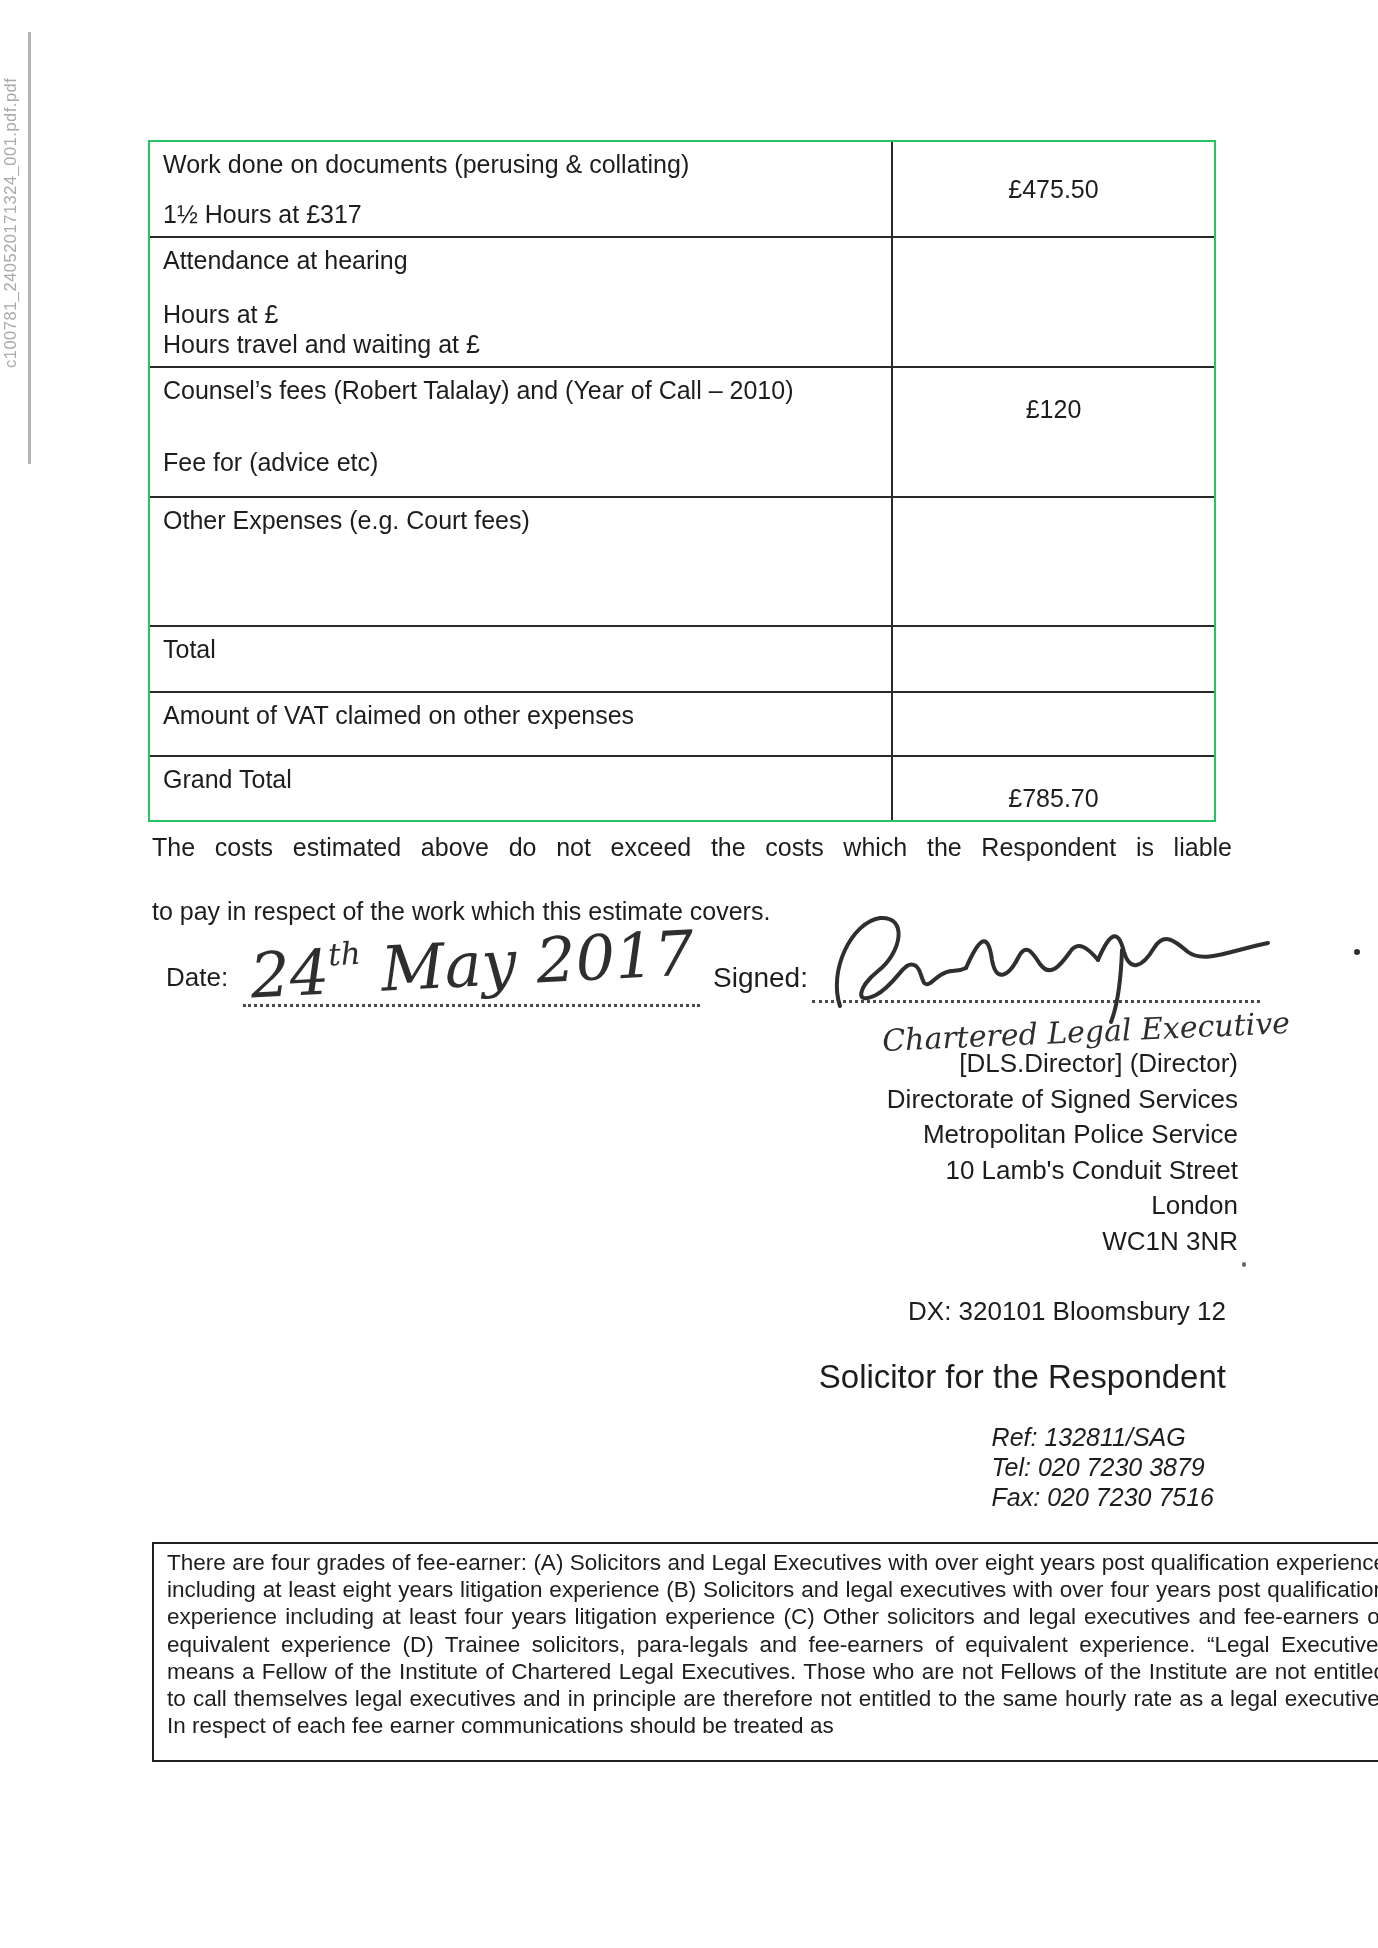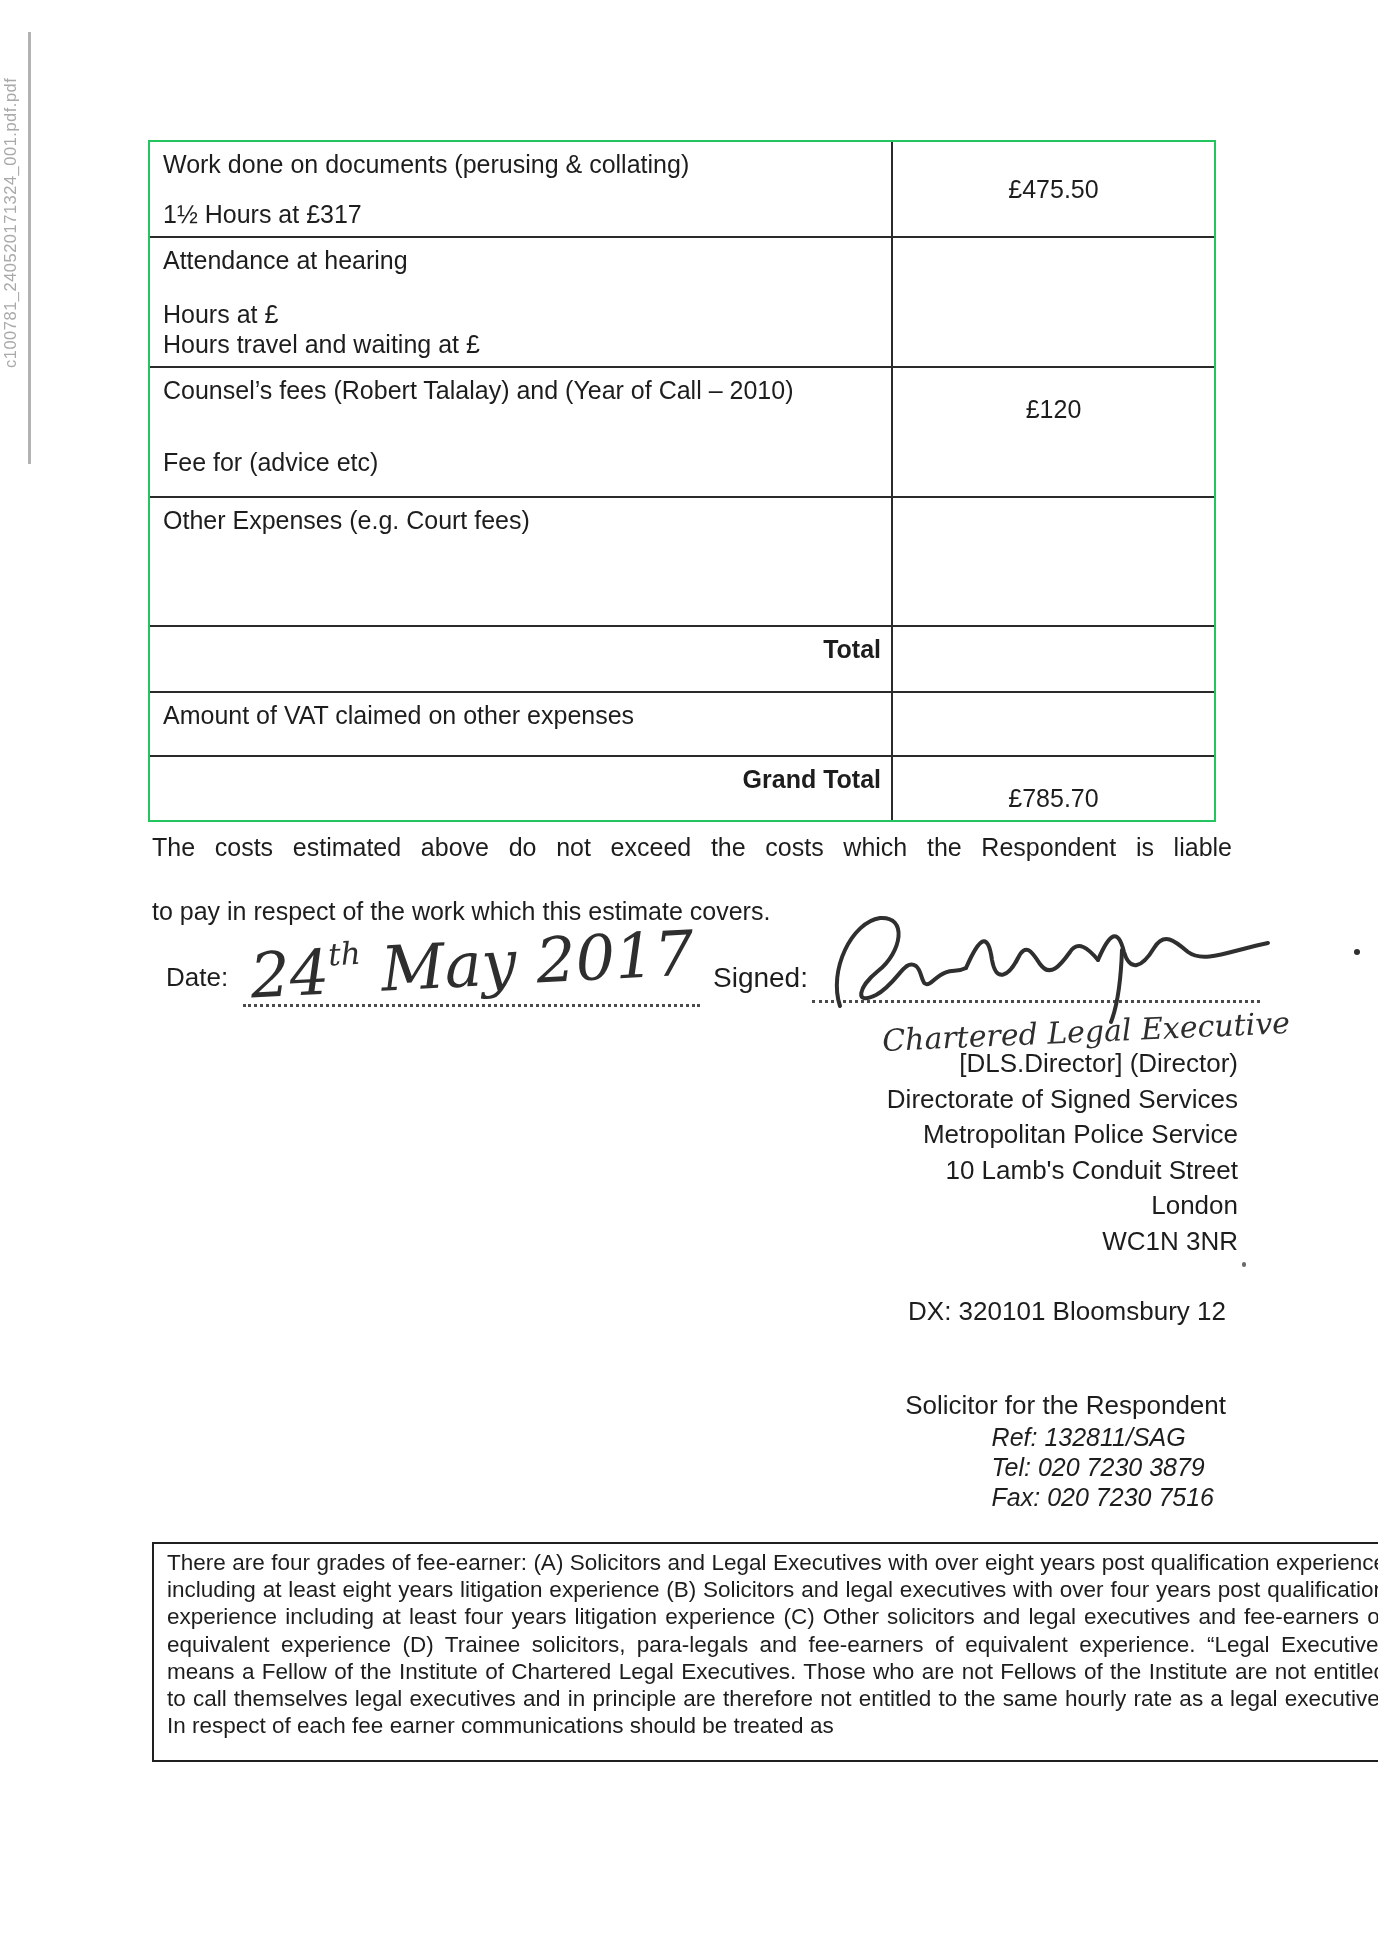--- a/index.html
+++ b/index.html
@@ -41,7 +41,7 @@
   .tcell-amount{flex:1;display:flex;justify-content:center;box-sizing:border-box;}
   .amt-center{align-items:center;}
   .amt-top{align-items:flex-start;padding-top:26px;}
-  .bold{font-weight:bold;text-align:right;}
+  .bold{font-weight:normal;}
 
   
   .statement-1{left:152px;top:833px;width:1080px;font-size:25px;text-align:justify;text-align-last:justify;white-space:nowrap;}

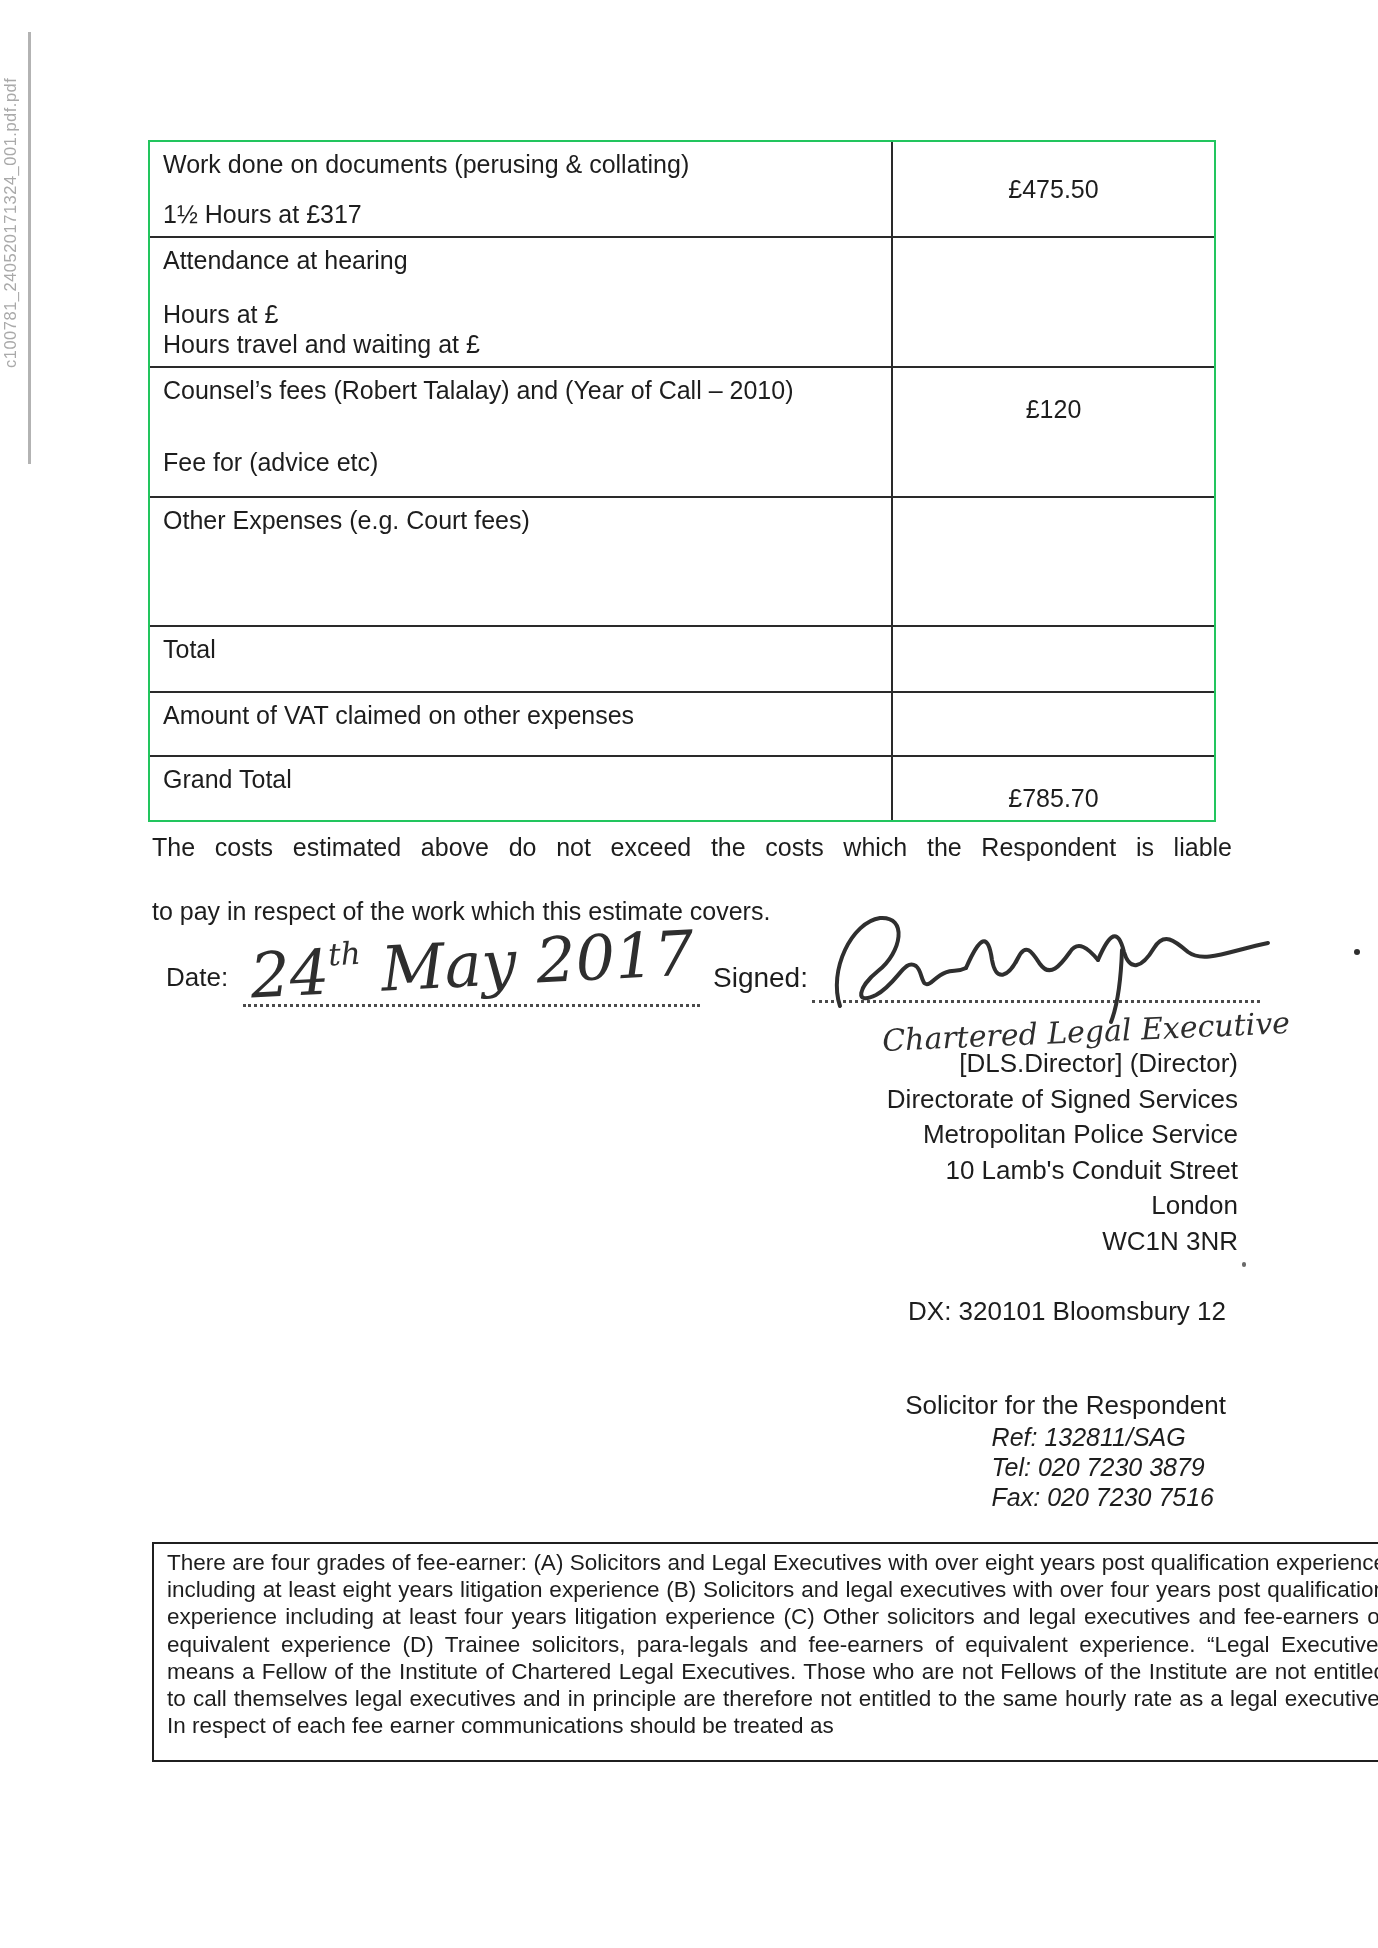--- a/index.html
+++ b/index.html
@@ -62,7 +62,7 @@
   .address-block{right:140px;top:1046px;text-align:right;font-size:26px;line-height:35.5px;}
   .stray-dot{right:132px;top:1262px;width:4px;height:5px;background:#6a6a6a;border-radius:2px;}
   .dx-line{right:152px;top:1296px;font-size:26px;}
-  .solicitor-line{right:152px;top:1358px;font-size:26px;margin-top:32px;}
+  .solicitor-line{right:152px;top:1358px;font-size:33px;}
   .ref-block{right:164px;top:1422px;font-size:25px;line-height:30px;font-style:italic;}
 
   

